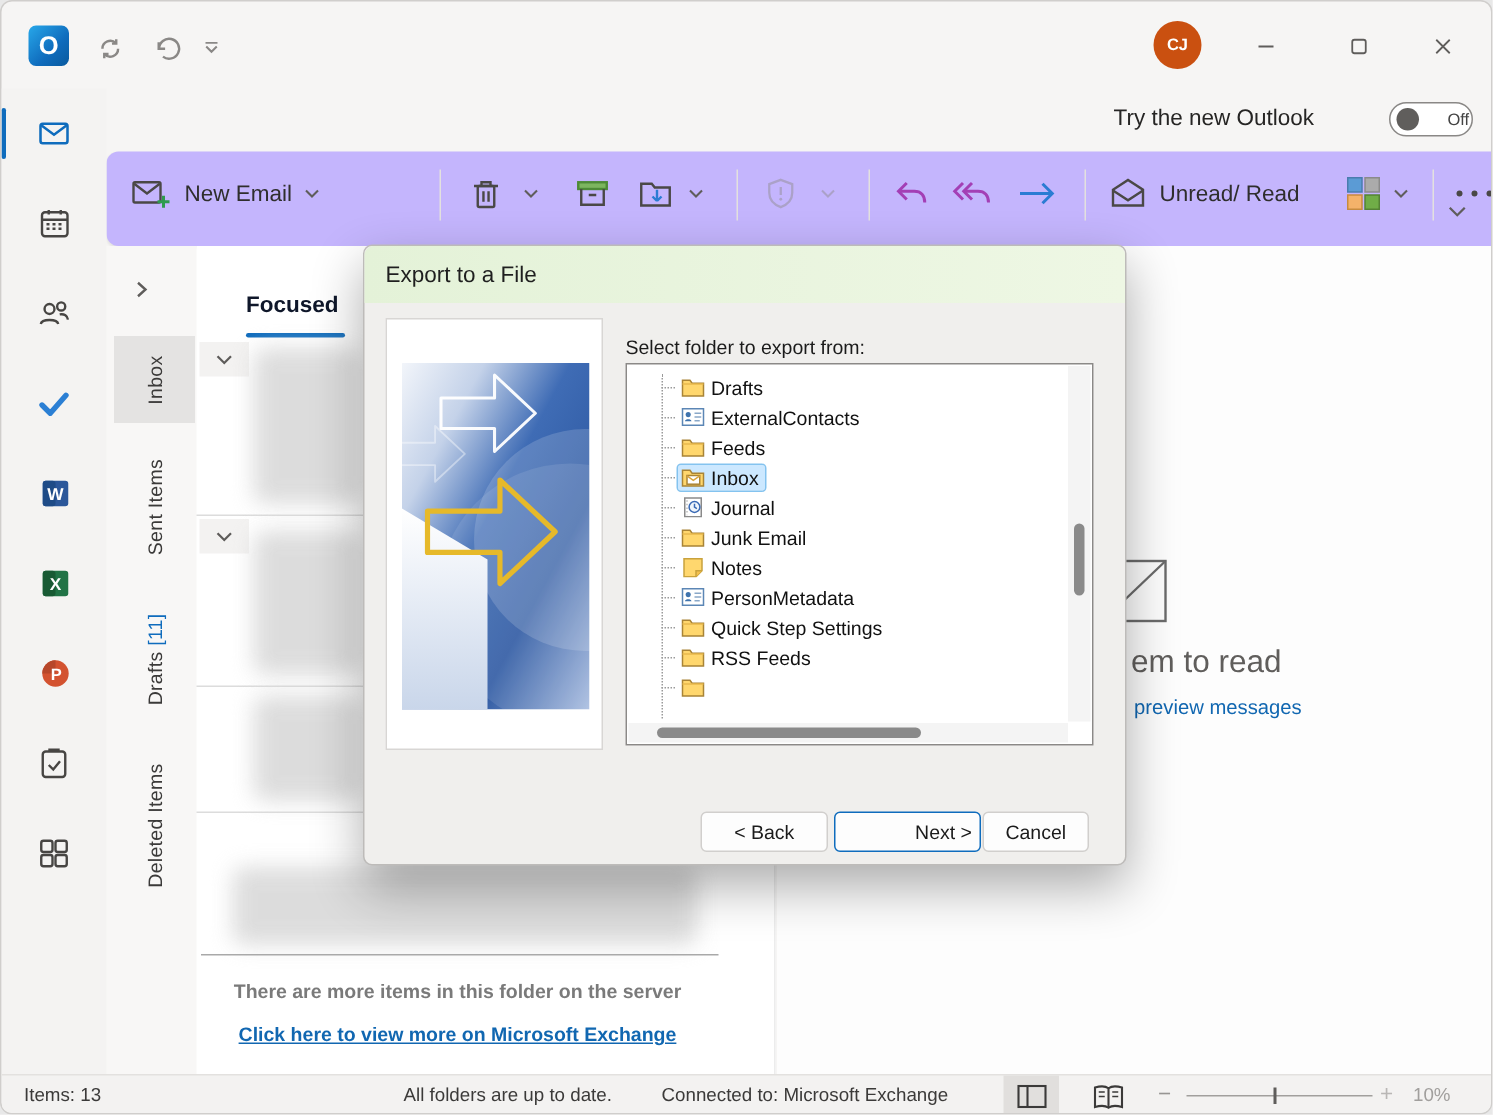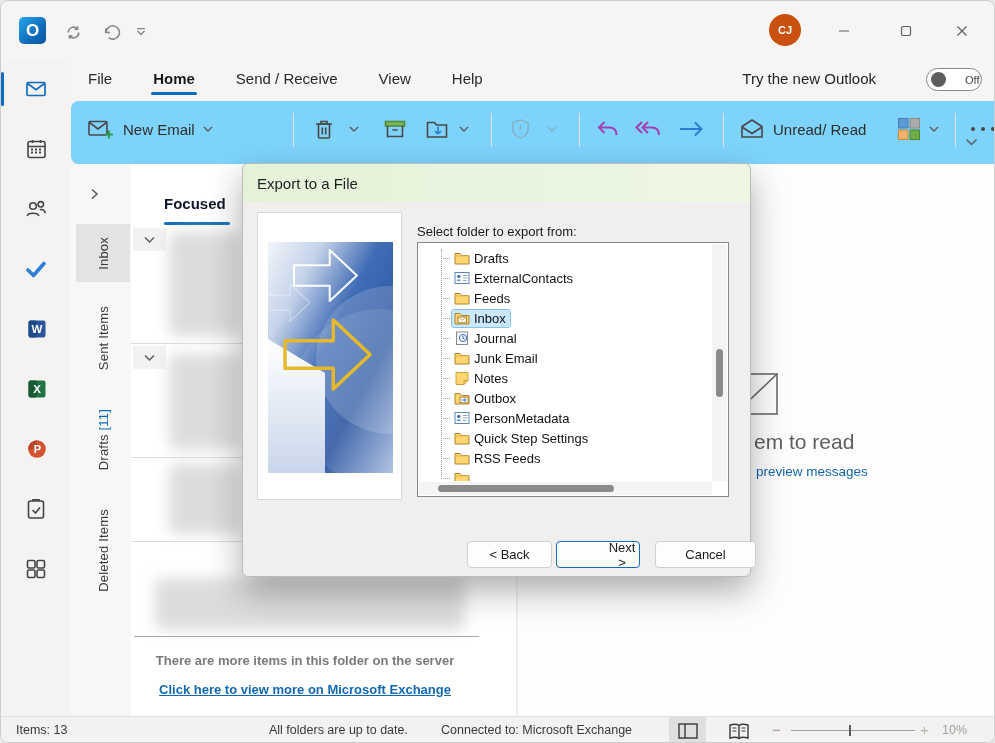--- a/index.html
+++ b/index.html
@@ -160,13 +160,6 @@
   </div>
 
   <div id="menubar">
-    <div id="menu-items">
-        <div class="menu-item">File</div>
-        <div class="menu-item active">Home</div>
-        <div class="menu-item">Send / Receive</div>
-        <div class="menu-item">View</div>
-        <div class="menu-item">Help</div>
-      </div>
     <div id="try-new">Try the new Outlook</div>
     <div id="new-toggle">
       <div id="toggle-knob"></div>

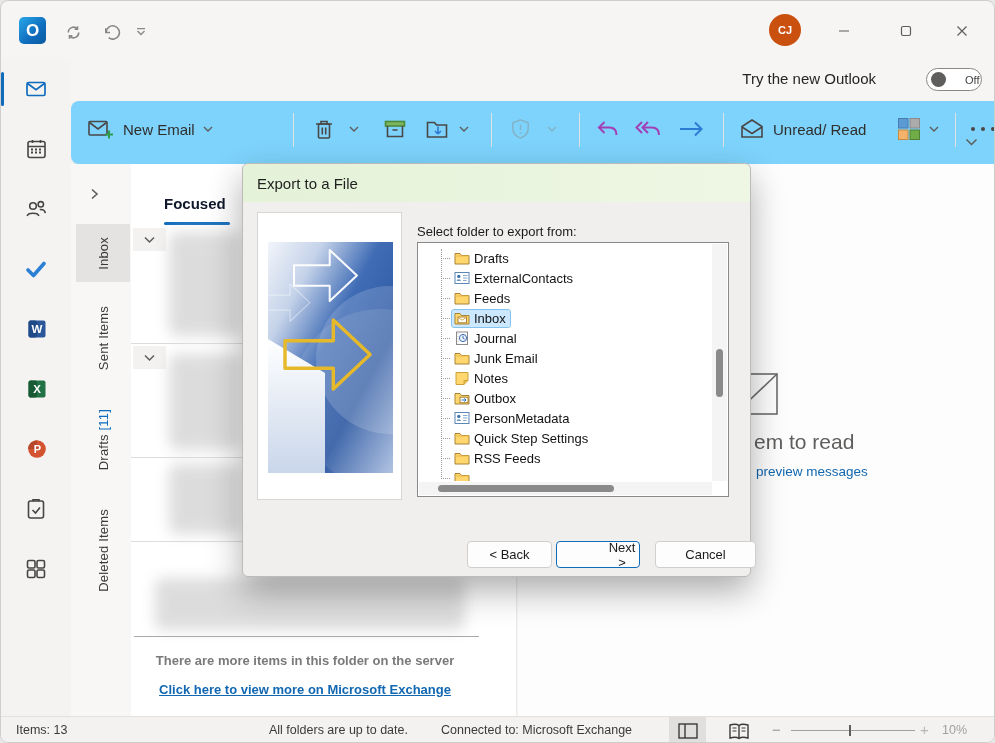--- a/index.html
+++ b/index.html
@@ -35,7 +35,7 @@
   #toggle-text { font-size:11px; color:#444; margin-left:19px; }
 
   
-  #ribbon { position:absolute; left:70px; top:100px; width:925px; height:63px; background:#7dd3fc;
+  #ribbon { position:absolute; left:70px; top:100px; width:925px; height:63px; background:#c4b5fd;
       border-radius:8px 0 0 8px; box-shadow:0 1px 2px rgba(0,0,0,0.08); }
   .rb { position:absolute; top:0; height:56px; display:flex; align-items:center; gap:8px; }
   .rb-label { font-size:15px; color:#2f2e2d; white-space:nowrap; }

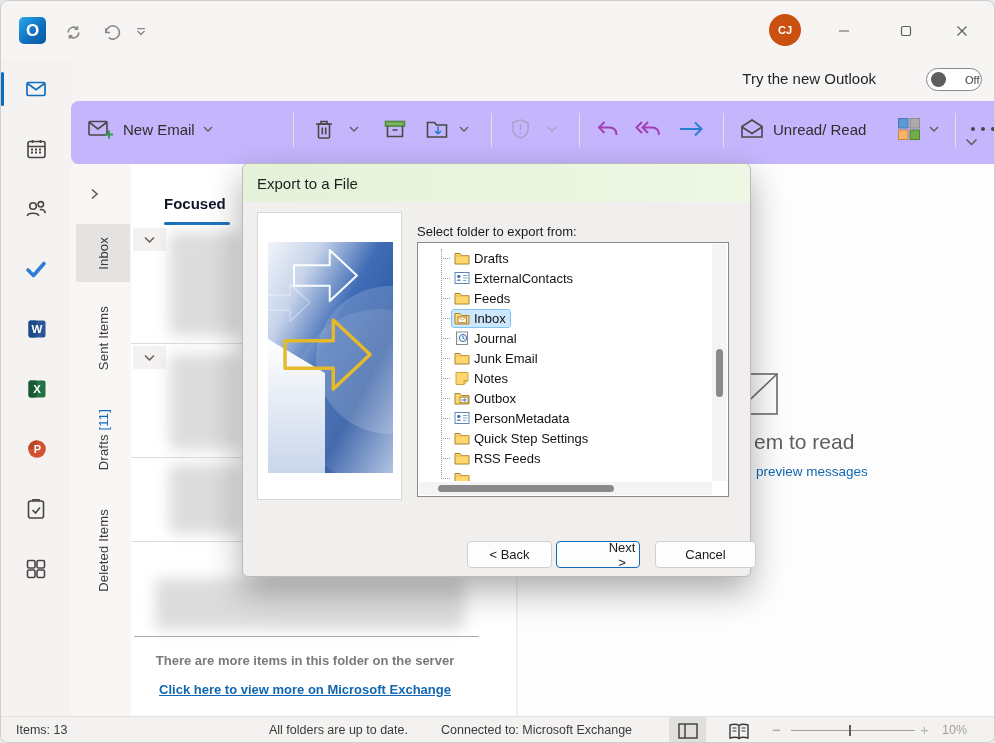--- a/index.html
+++ b/index.html
@@ -569,19 +569,6 @@
               <span class="tsel">
                 <span class="ticon">
                   <svg width="16" height="14" viewBox="0 0 16 14">
-                    <path d="M1 2.5h5l1.4 2H15V13H1z" fill="#ffd76e" stroke="#a98436"></path>
-                    <rect x="6" y="6.2" width="8" height="5.5" fill="#fff" stroke="#a98436"></rect>
-                    <path d="M7.5 9h4.5m0 0L10.4 7.4M12 9l-1.6 1.6" stroke="#2b6cb8" fill="none"></path>
-                  </svg>
-                </span>
-                <span class="tlabel">Outbox</span>
-              </span>
-            </div>
-            <div class="tree-row">
-              <span class="stub"></span>
-              <span class="tsel">
-                <span class="ticon">
-                  <svg width="16" height="14" viewBox="0 0 16 14">
                     <rect x="1" y="1.5" width="14" height="11" fill="#fff" stroke="#5b86b5"></rect>
                     <circle cx="4.8" cy="5.4" r="1.7" fill="#3f73ad"></circle>
                     <path d="M2.6 9.8c.4-1.7 4-1.7 4.4 0z" fill="#3f73ad"></path>

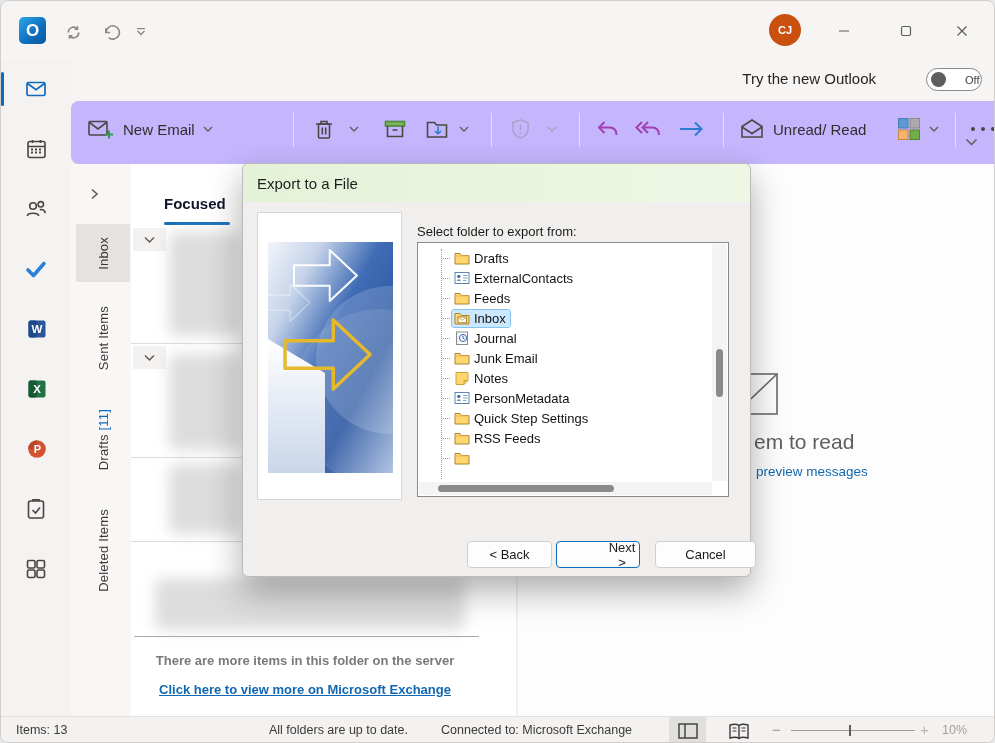--- a/index.html
+++ b/index.html
@@ -114,7 +114,7 @@
   .dlg-btn { position:absolute; top:377px; height:27px; background:#fdfdfd; border:1px solid #d1cfcd; border-radius:4px;
       font-size:13px; color:#1b1b1b; font-family:inherit; text-align:center; display:flex; align-items:center; justify-content:center; }
   #btn-back { left:224px; width:85px; }
-  #btn-next { left:313px; width:84px; border:1px solid #0f6cbd;padding-left:48px; }
+  #btn-next { left:313px; width:98px; border:1px solid #0f6cbd;padding-left:48px; }
   #btn-cancel { left:412px; width:101px; }
 </style>
 </head>

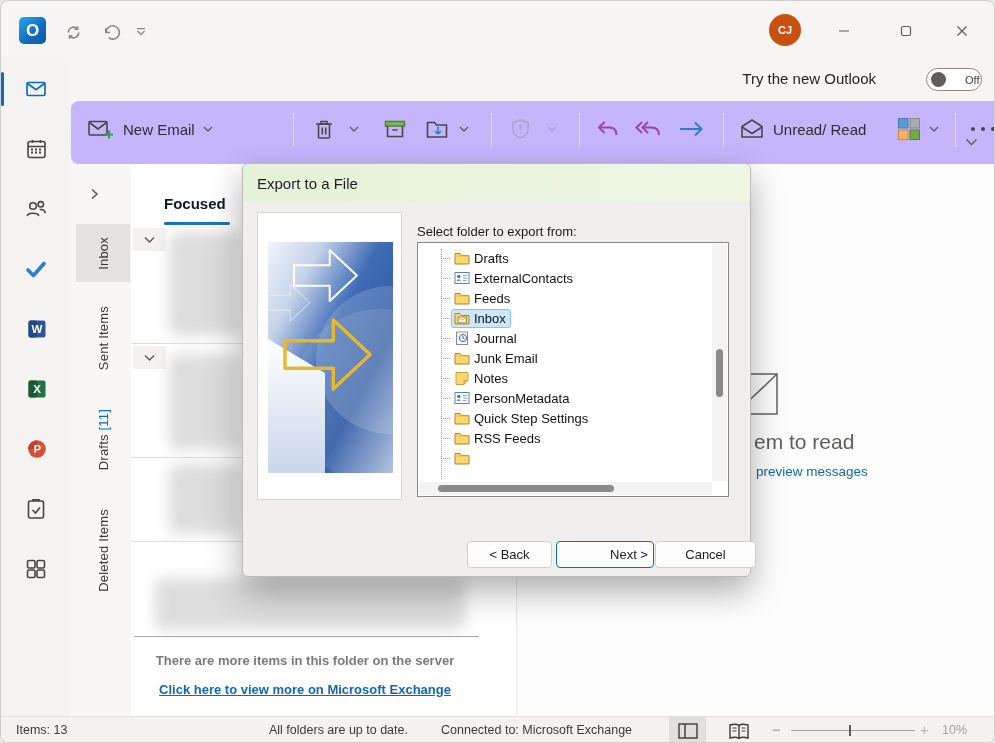--- a/index.html
+++ b/index.html
@@ -115,7 +115,7 @@
       font-size:13px; color:#1b1b1b; font-family:inherit; text-align:center; display:flex; align-items:center; justify-content:center; }
   #btn-back { left:224px; width:85px; }
   #btn-next { left:313px; width:98px; border:1px solid #0f6cbd;padding-left:48px; }
-  #btn-cancel { left:412px; width:101px; }
+  #btn-cancel { left:412px; width:71px; }
 </style>
 </head>
 <body>

